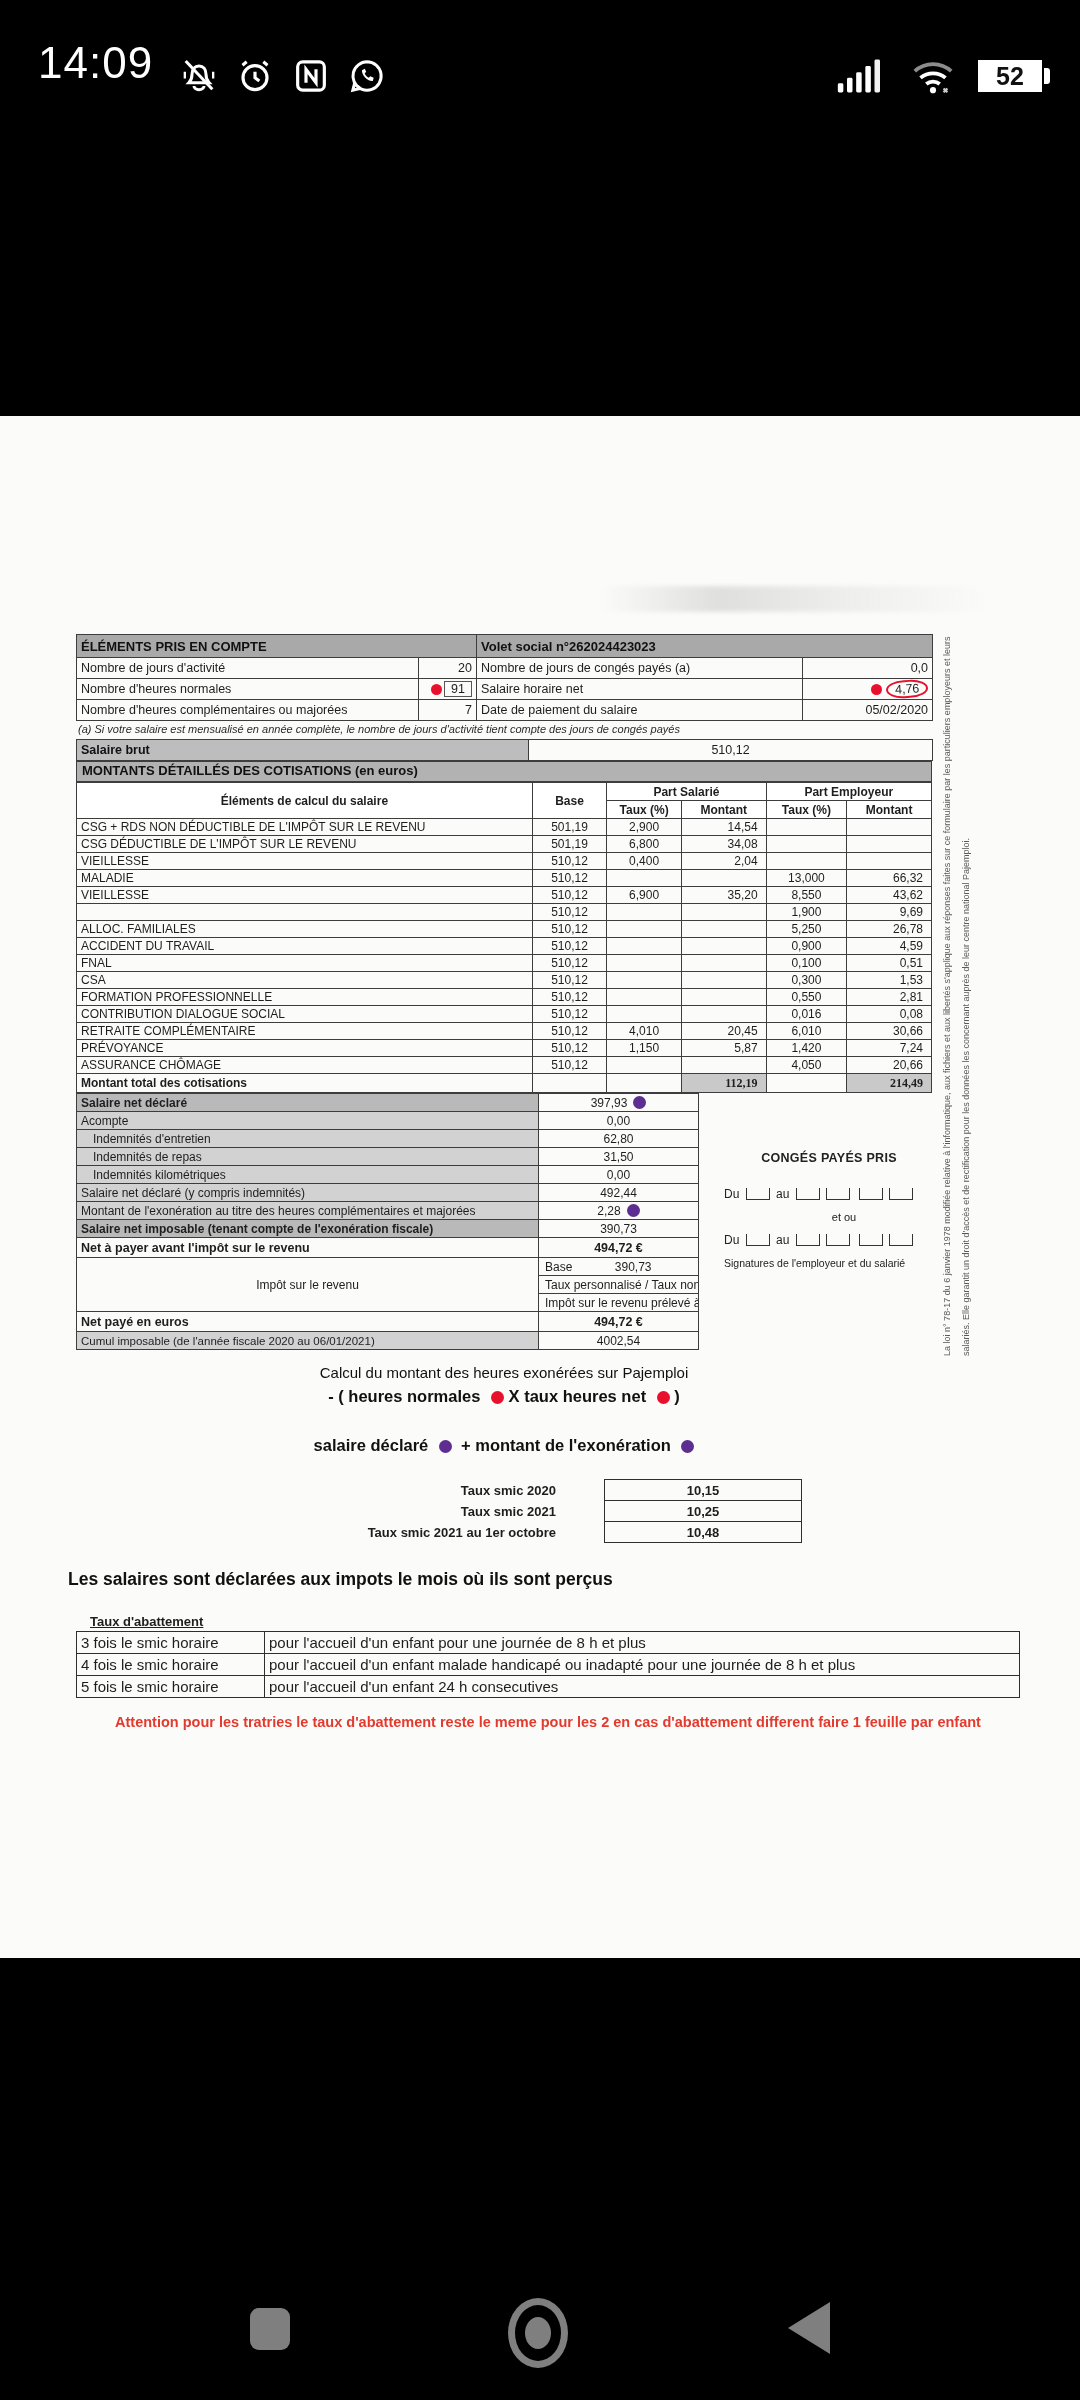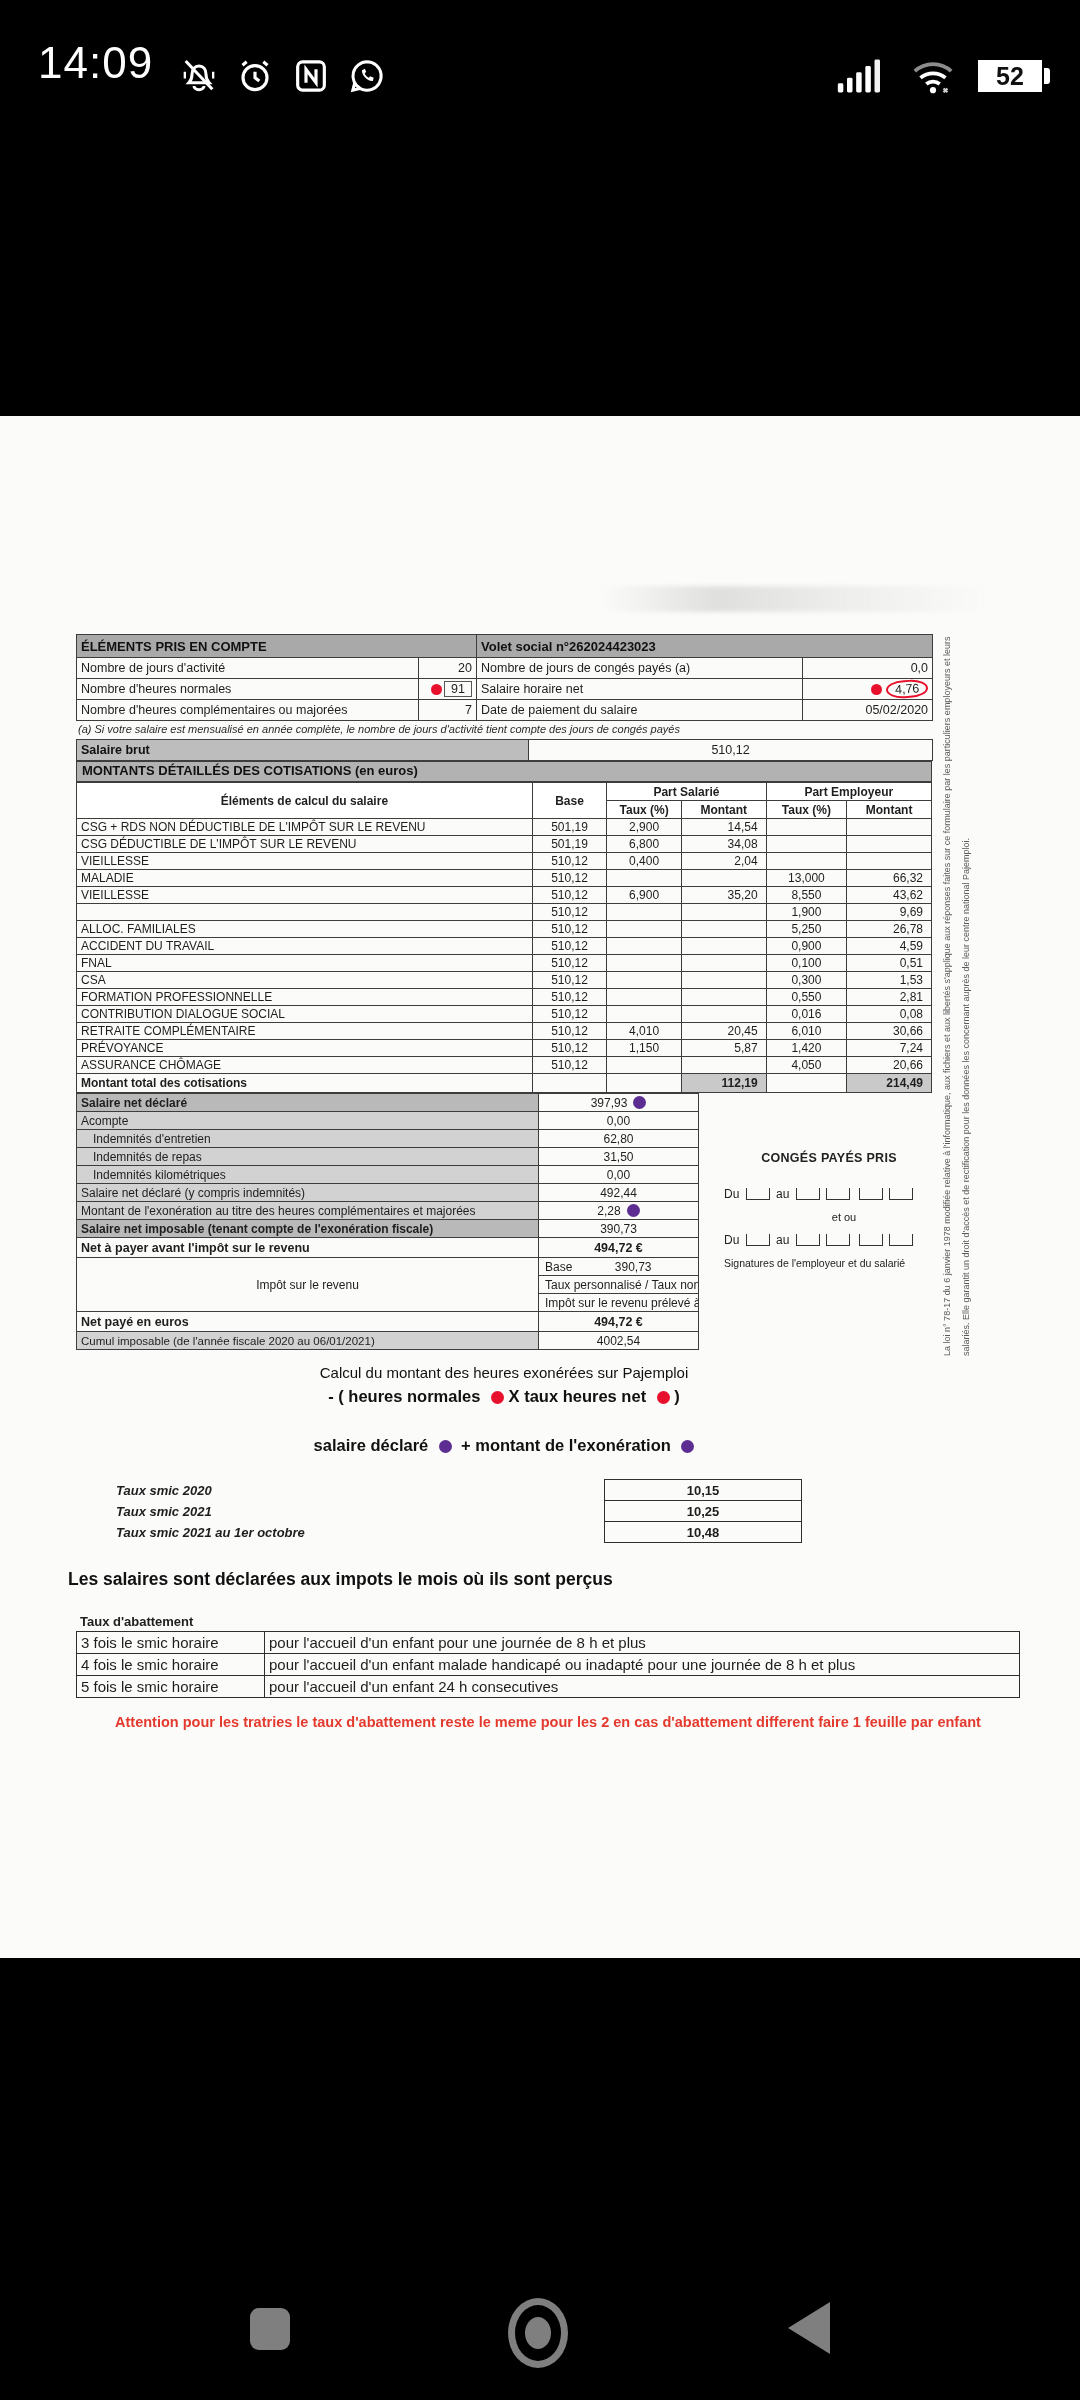--- a/index.html
+++ b/index.html
@@ -41,7 +41,7 @@
   .cot .mont{text-align:right;padding-right:8px;}
   .cot .rate{text-align:center;}
   .cot .totrow td{height:18px;}
-  .cot .totcell{background:#c9c9c9;font-weight:bold;text-align:right;padding-right:8px;}
+  .cot .totcell{background:#c9c9c9;font-weight:bold;text-align:right;padding-right:8px;font-family:Liberation Serif, serif;}
   
   .net-wrap{position:relative;width:856px;}
   .nett{width:622px;}

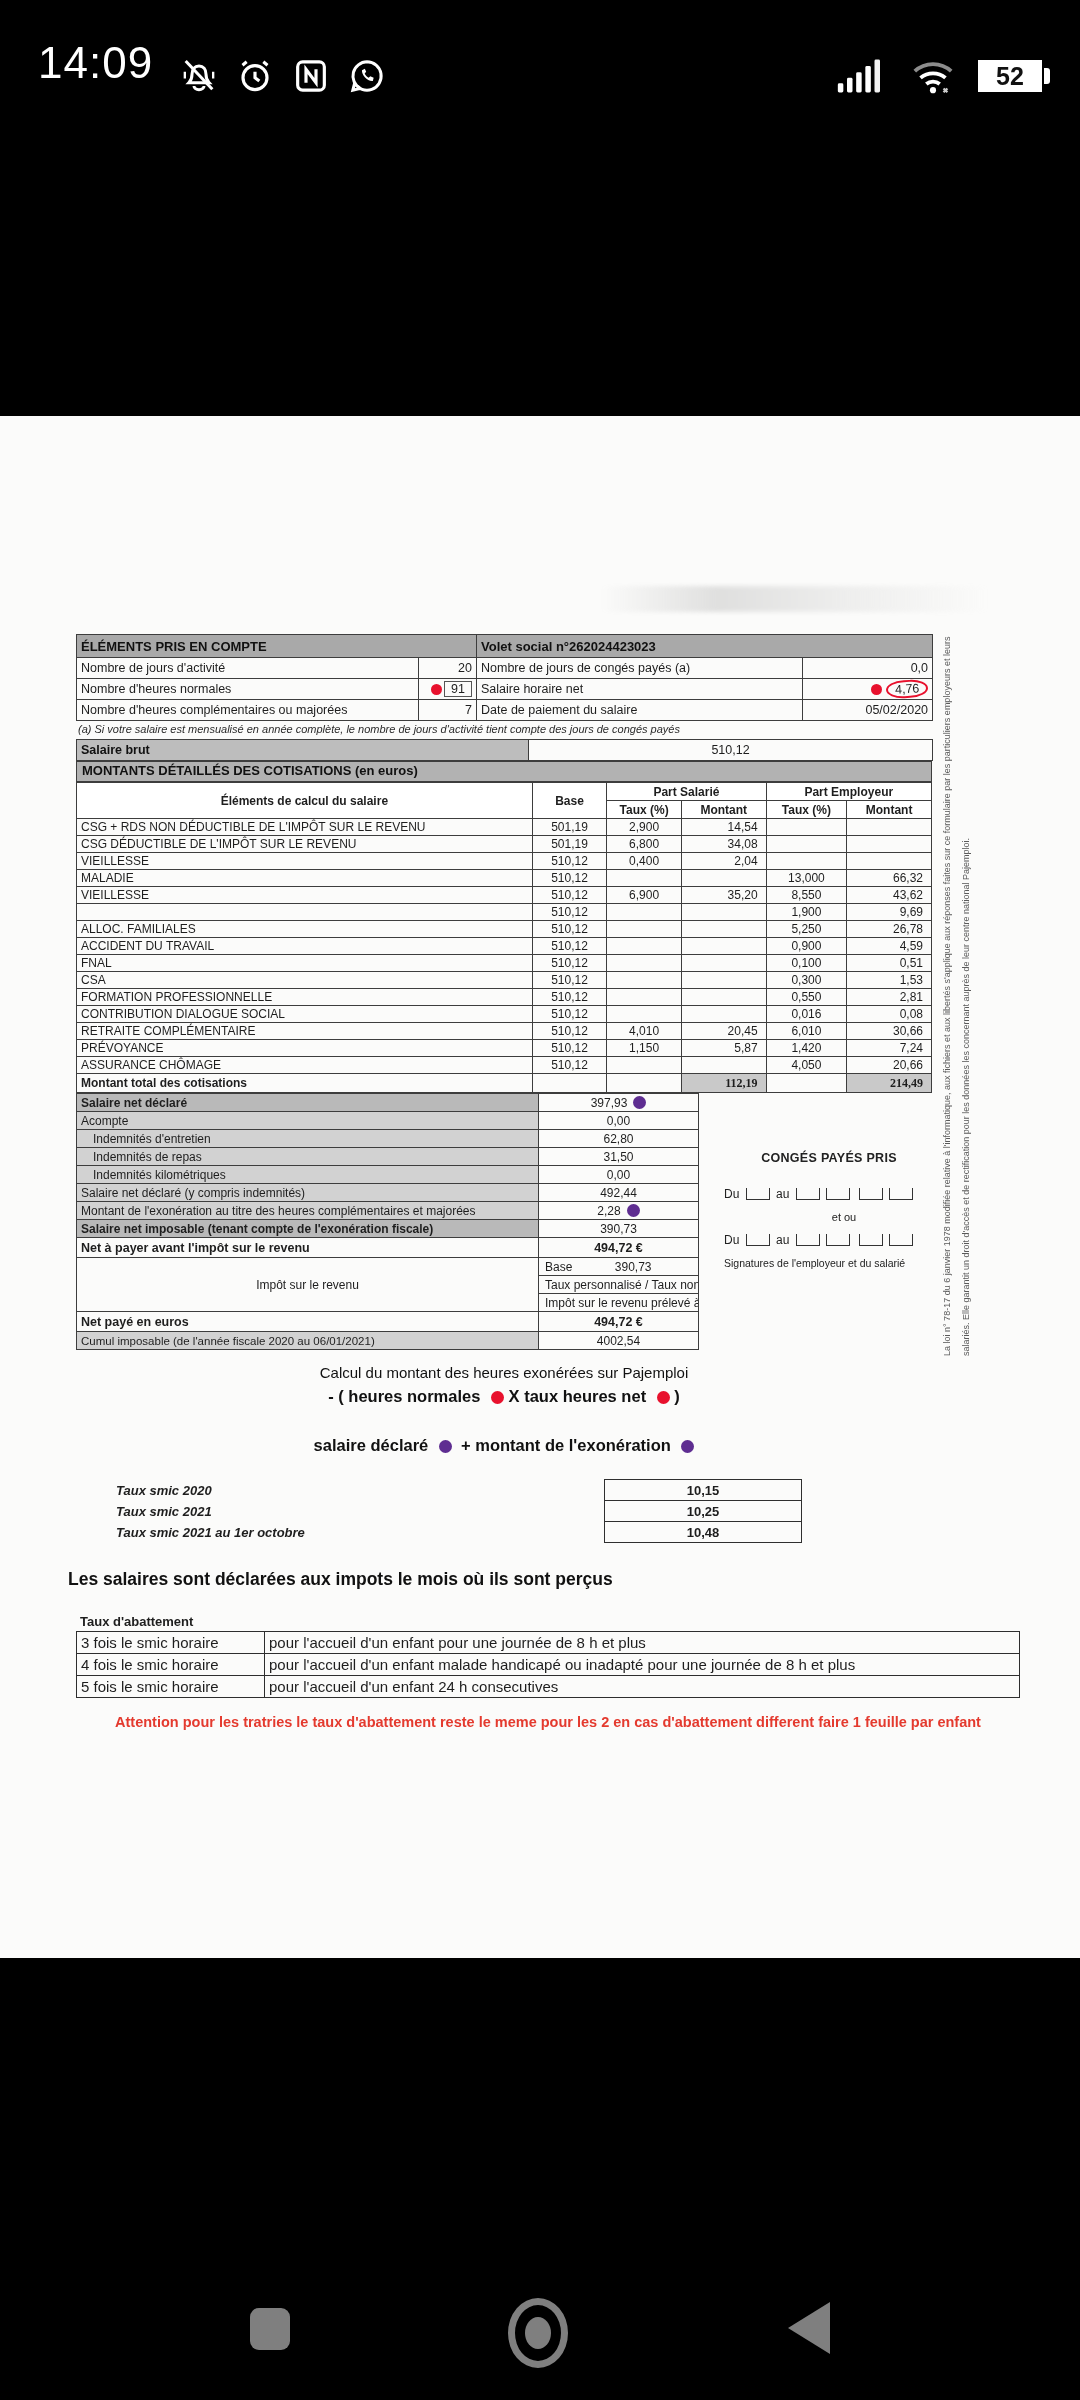--- a/index.html
+++ b/index.html
@@ -68,7 +68,7 @@
   
   .smic{margin-top:24px;margin-left:36px;border-collapse:collapse;}
   .smic td{border:none;height:20px;}
-  .smic .sl{width:440px;font-weight:bold;font-size:13px;padding-right:48px;font-style:italic;}
+  .smic .sl{width:440px;text-align:right;font-weight:bold;font-size:13px;padding-right:48px;}
   .smic .sv{width:188px;border:1.5px solid #2f2f2f;text-align:center;font-size:13px;font-weight:bold;}
   .sal-note{margin-top:26px;font-weight:bold;font-size:17.5px;color:#111;margin-left:-8px;}
   .abt-title{margin-top:24px;margin-left:4px;font-weight:bold;font-size:13px;}

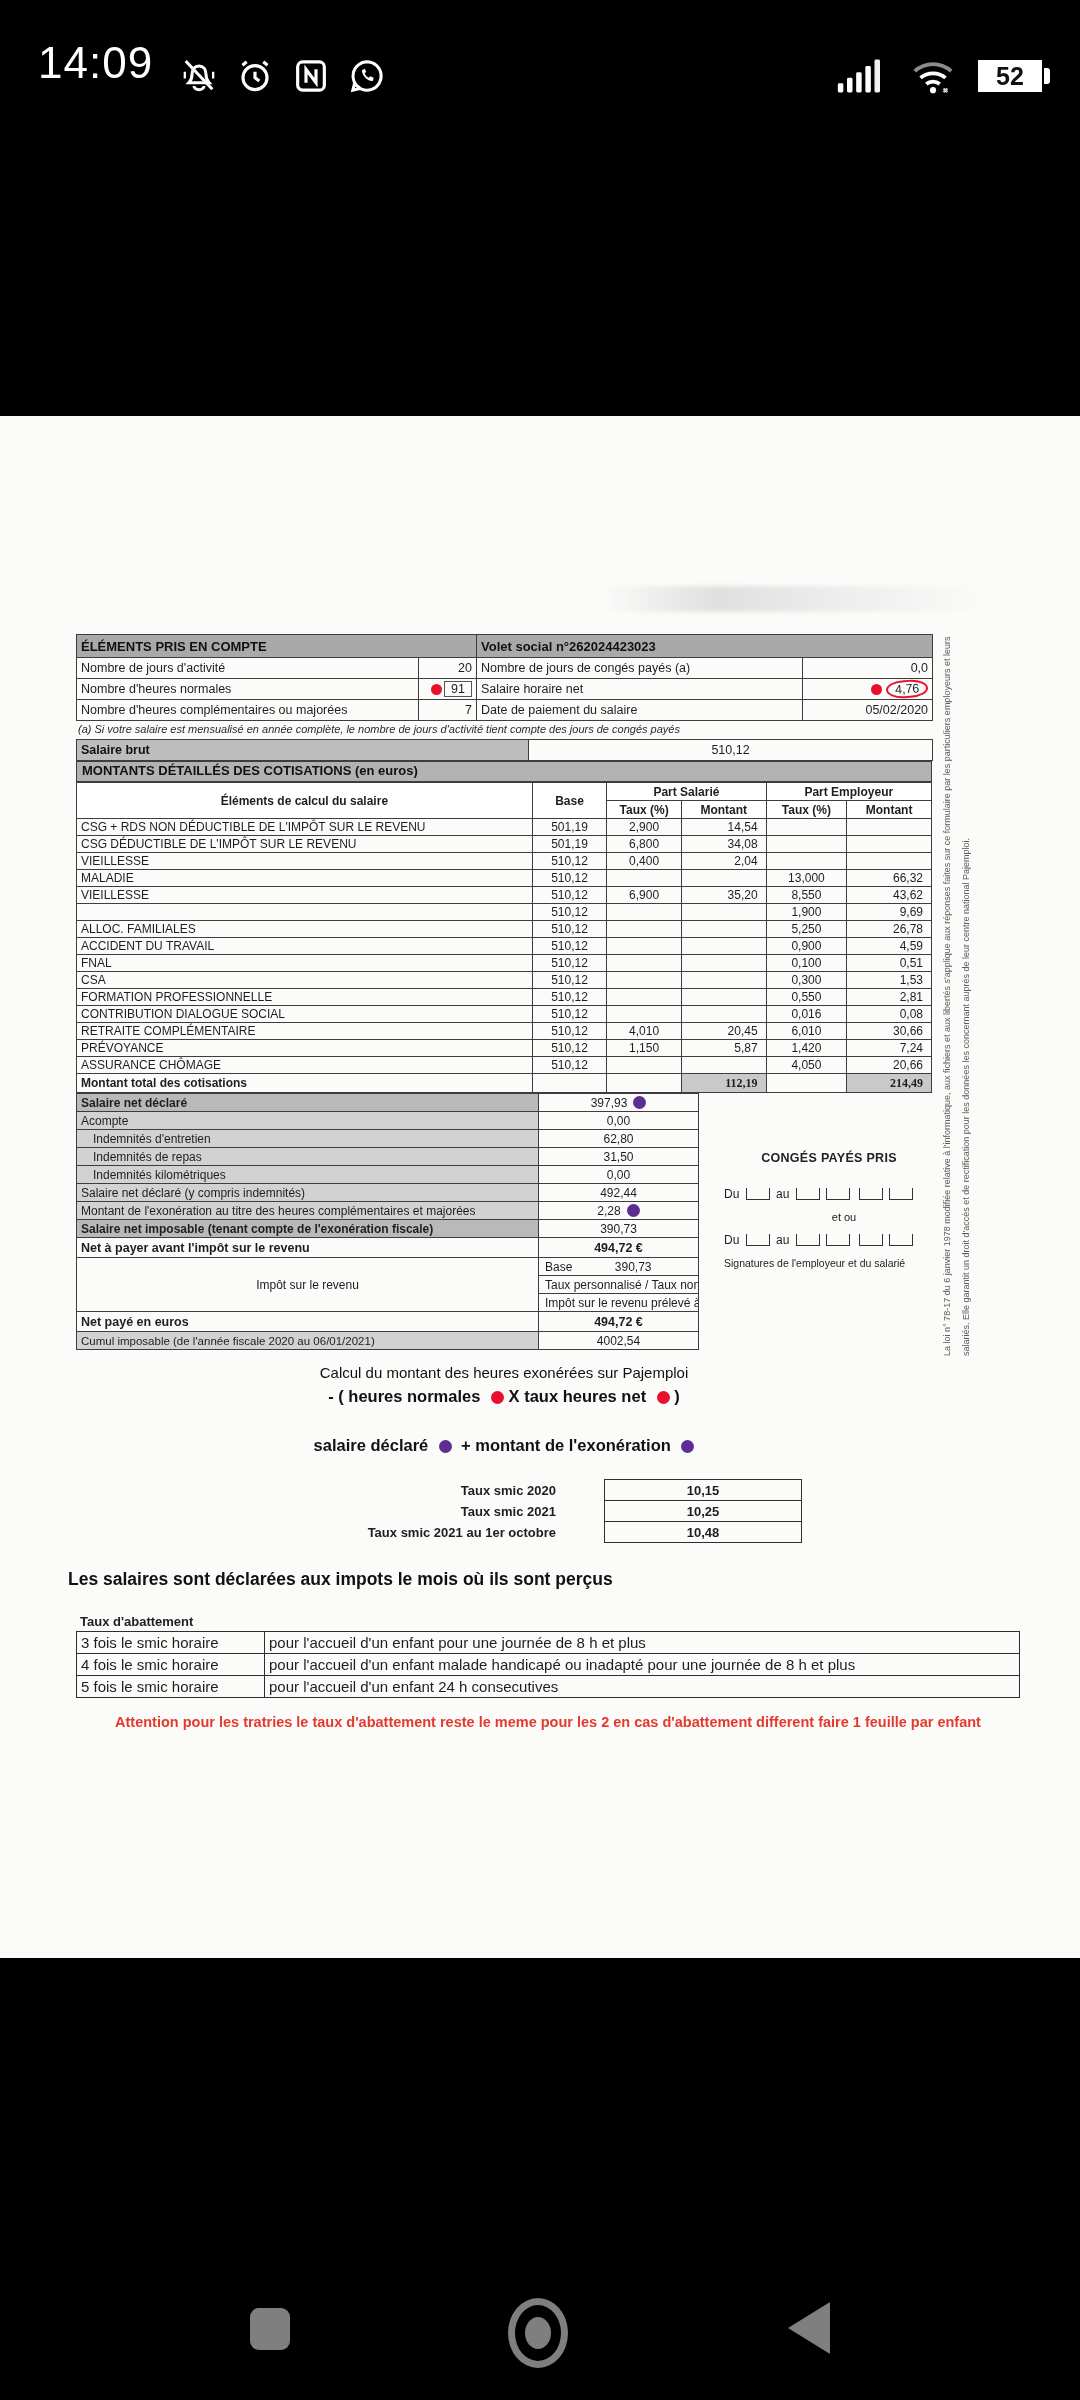--- a/index.html
+++ b/index.html
@@ -71,7 +71,7 @@
   .smic .sl{width:440px;text-align:right;font-weight:bold;font-size:13px;padding-right:48px;}
   .smic .sv{width:188px;border:1.5px solid #2f2f2f;text-align:center;font-size:13px;font-weight:bold;}
   .sal-note{margin-top:26px;font-weight:bold;font-size:17.5px;color:#111;margin-left:-8px;}
-  .abt-title{margin-top:24px;margin-left:4px;font-weight:bold;font-size:13px;}
+  .abt-title{margin-top:24px;margin-left:14px;font-weight:bold;font-size:13px;text-decoration:underline;}
   .abt{width:944px;margin-top:2px;}
   .abt td{height:21px;font-size:15px;border:1.5px solid #2e2e2e;}
   .abt .c1{width:188px;}

